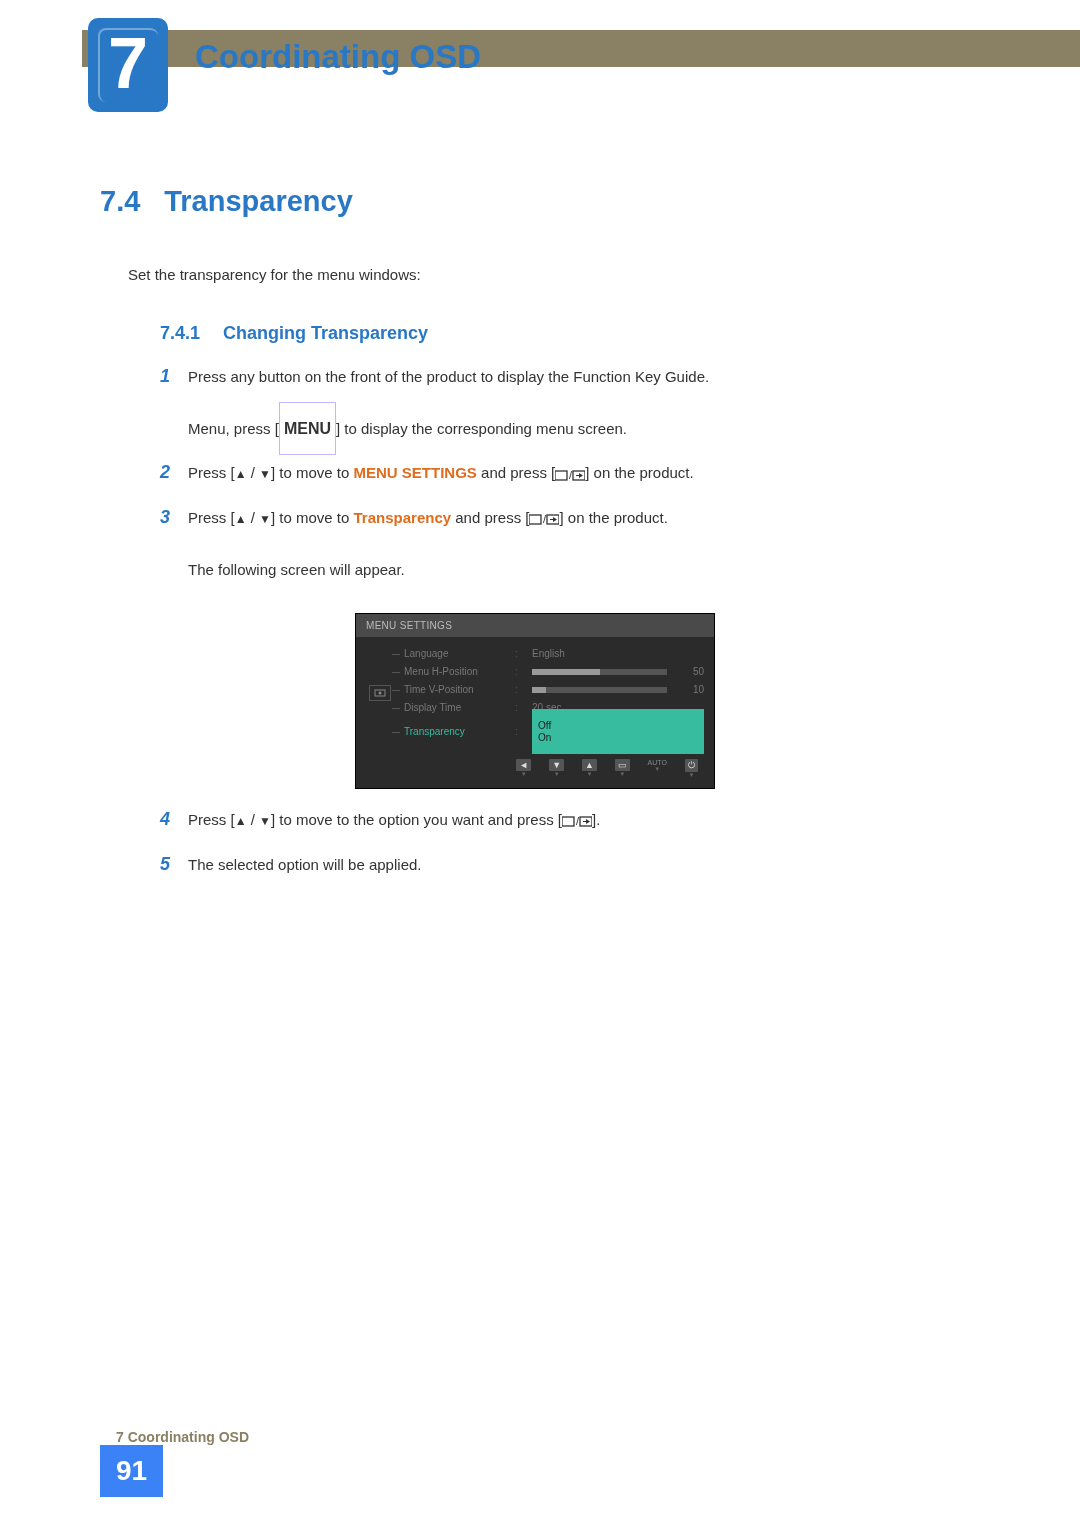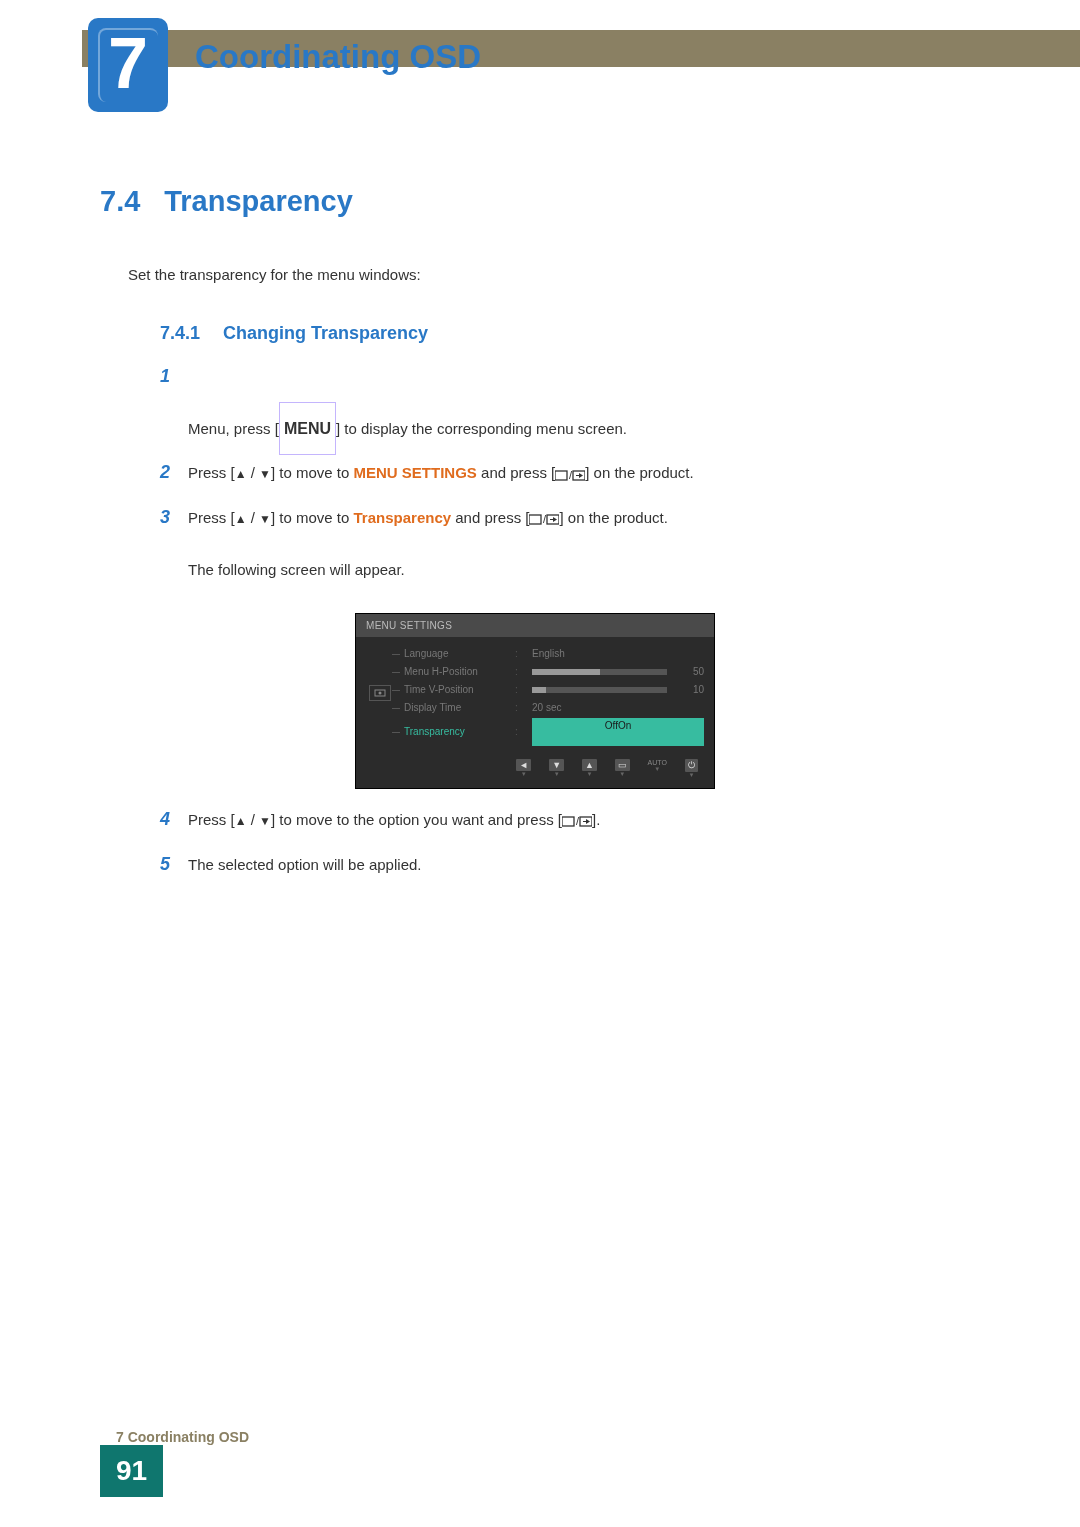--- a/index.html
+++ b/index.html
@@ -275,7 +275,7 @@
     <div class="step">
       <div class="num">1</div>
       <div class="body">
-        <br><br>
+        <span>Press any button on the front of the product to display the Function Key Guide.</span><br><br>
         <span>Menu, press [</span><span class="menuboxed">MENU</span><span>] to display the corresponding menu screen.</span>
       </div>
     </div>

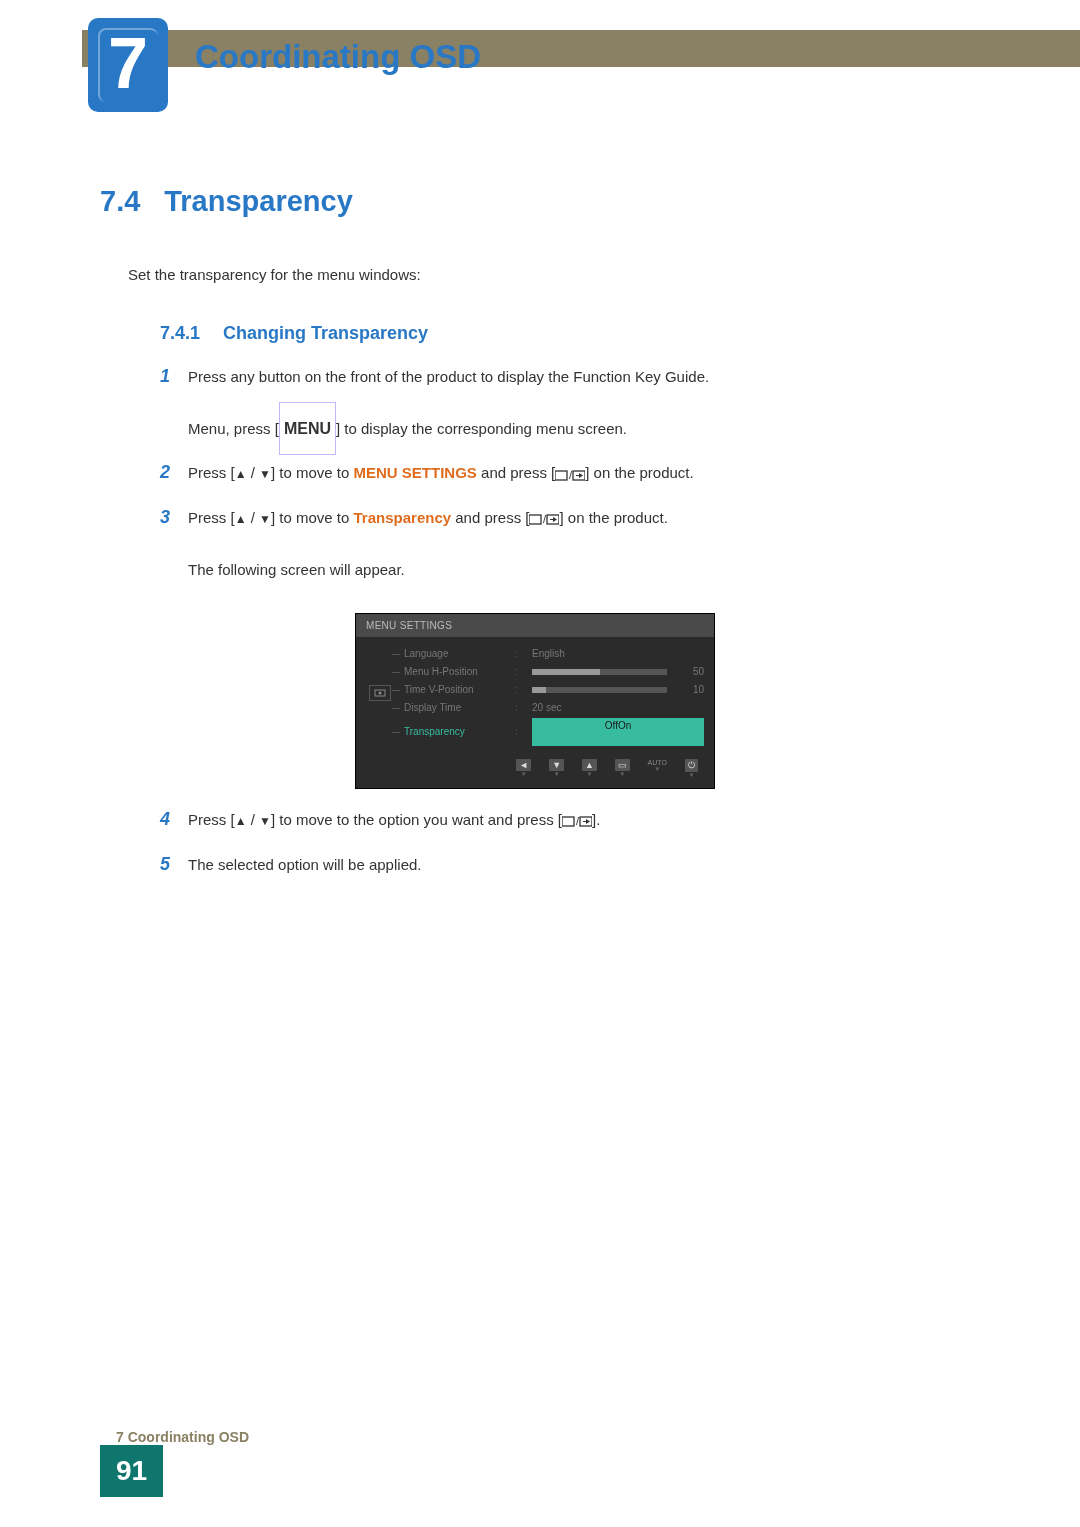--- a/index.html
+++ b/index.html
@@ -204,8 +204,8 @@
     color: #1a1a1a;
     font-size: 10px;
     padding: 2px 6px;
-    height: 28px;
-    display:flex; flex-direction:row; justify-content:center;
+    height: 45px;
+    display:flex; flex-direction:column; justify-content:center;
   }
   .osd-dropdown .opt { line-height: 12px; color:#1a1a1a; }
 

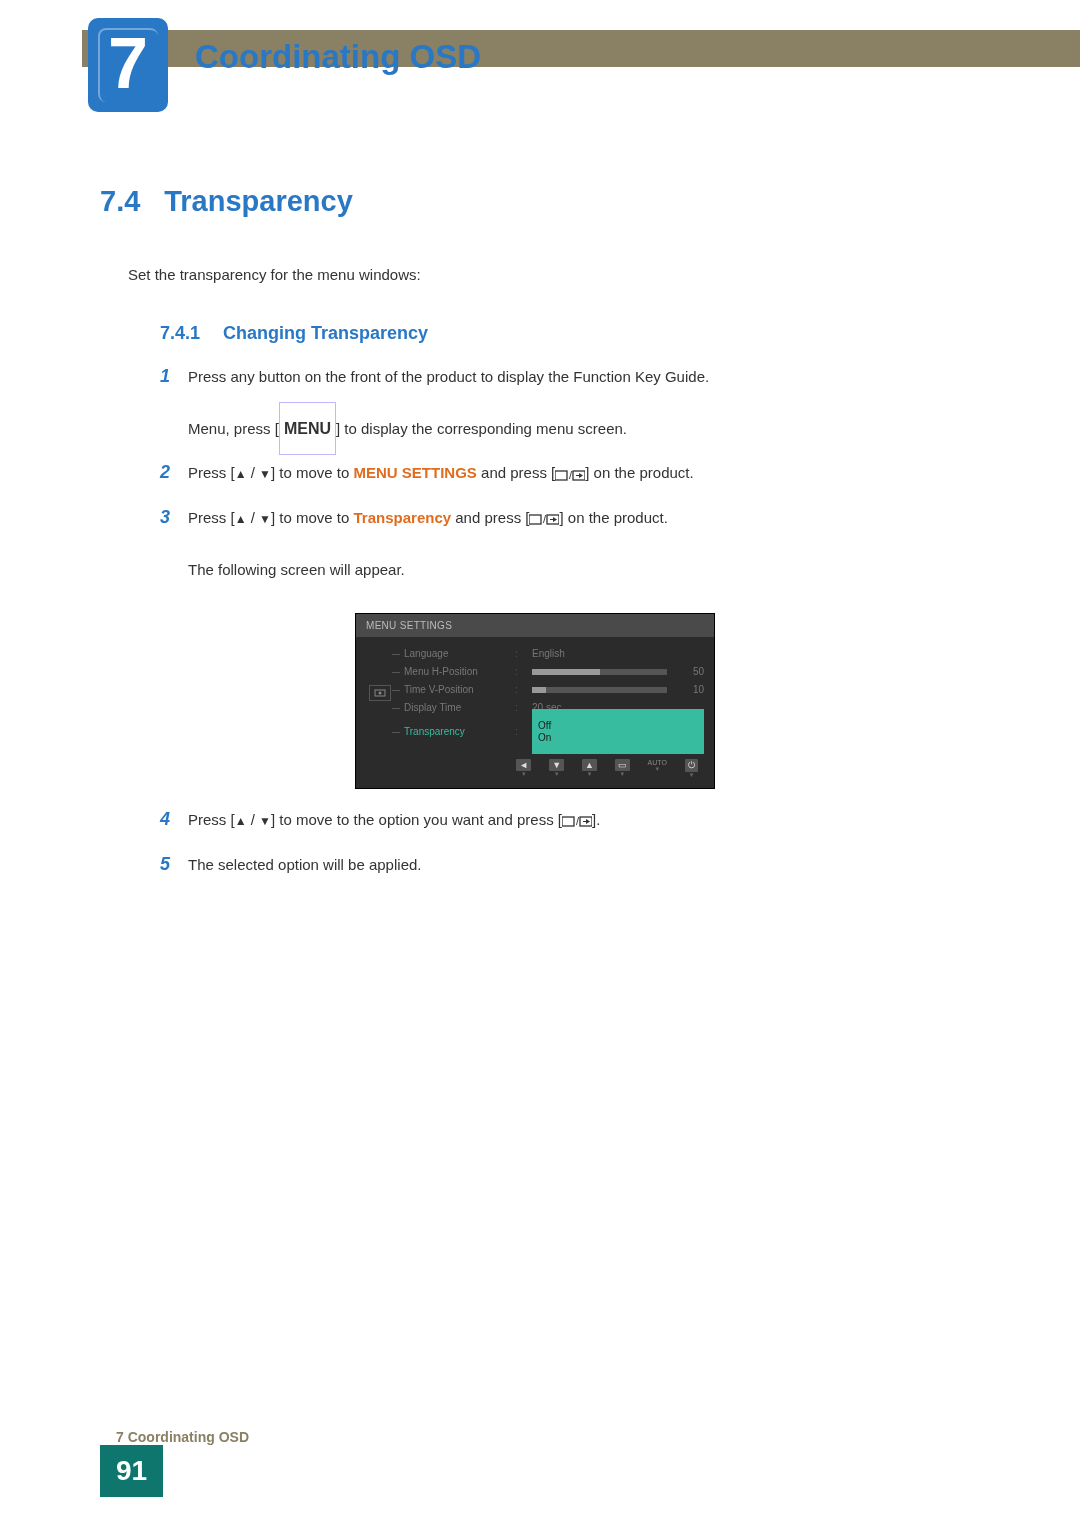--- a/index.html
+++ b/index.html
@@ -242,7 +242,7 @@
     font-weight: bold;
   }
   .footer-page {
-    background: #0f766e;
+    background: #3b82f6;
     color: #fff;
     font-size: 28px;
     font-weight: bold;

